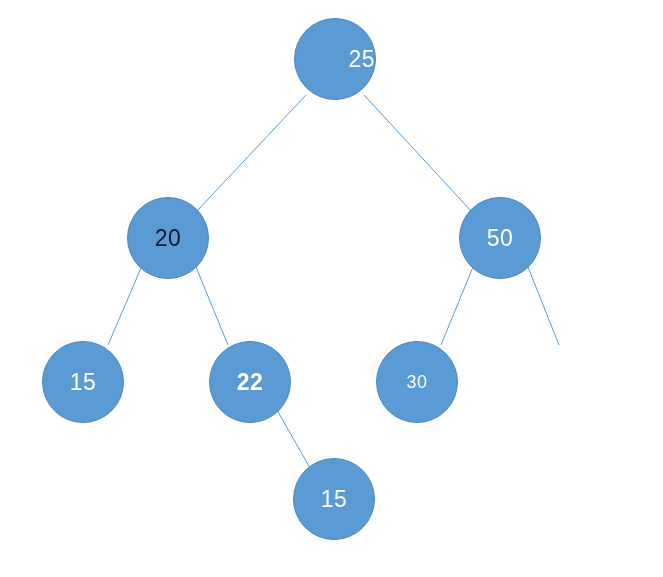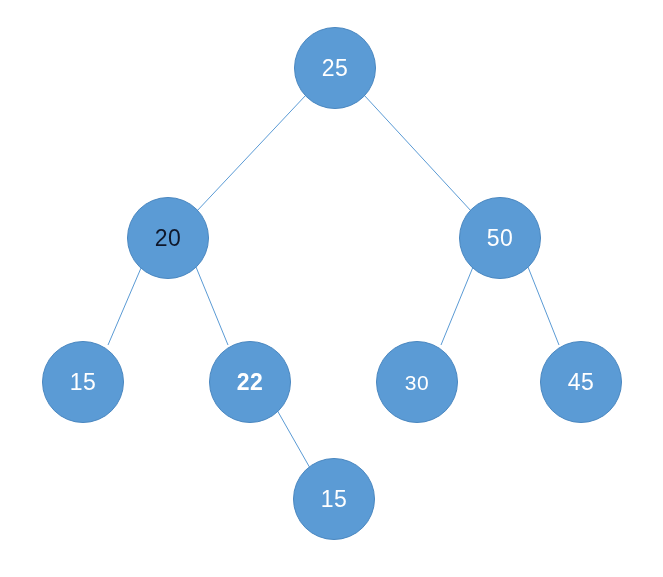--- a/index.html
+++ b/index.html
@@ -69,7 +69,7 @@
     </svg>
 
   <div id="node-layer">
-      <div class="tree-node" style="left: 294px; top: 27px; width: 82px; height: 82px; background: rgb(91, 155, 213); border: 1px solid rgb(74, 135, 192);">
+      <div class="tree-node" style="left: 294px; top: 18px; width: 82px; height: 82px; background: rgb(91, 155, 213); border: 1px solid rgb(74, 135, 192); justify-content: flex-end;">
         <span class="tree-node-label" style="font-size: 23px; color: rgb(255, 255, 255);">25</span>
       </div>
       <div class="tree-node" style="left: 127px; top: 197px; width: 82px; height: 82px; background: rgb(91, 155, 213); border: 1px solid rgb(74, 135, 192);">

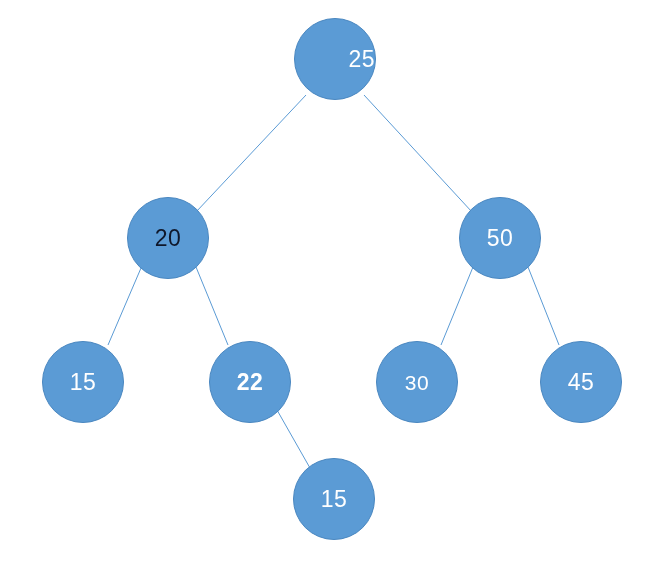--- a/index.html
+++ b/index.html
@@ -85,7 +85,7 @@
         <span class="tree-node-label" style="font-size: 23px; color: rgb(255, 255, 255); font-weight: bold;">22</span>
       </div>
       <div class="tree-node" style="left: 376px; top: 341px; width: 82px; height: 82px; background: rgb(91, 155, 213); border: 1px solid rgb(74, 135, 192);">
-        <span class="tree-node-label" style="font-size: 21px; color: rgb(255, 255, 255);">30</span>
+        <span class="tree-node-label" style="font-size: 18px; color: rgb(255, 255, 255);">30</span>
       </div>
       <div class="tree-node" style="left: 540px; top: 341px; width: 82px; height: 82px; background: rgb(91, 155, 213); border: 1px solid rgb(74, 135, 192);">
         <span class="tree-node-label" style="font-size: 23px; color: rgb(255, 255, 255);">45</span>

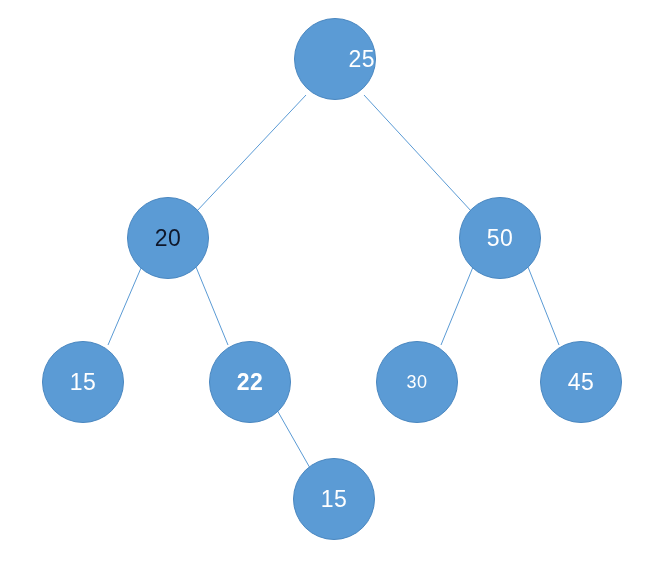--- a/index.html
+++ b/index.html
@@ -87,9 +87,6 @@
       <div class="tree-node" style="left: 376px; top: 341px; width: 82px; height: 82px; background: rgb(91, 155, 213); border: 1px solid rgb(74, 135, 192);">
         <span class="tree-node-label" style="font-size: 18px; color: rgb(255, 255, 255);">30</span>
       </div>
-      <div class="tree-node" style="left: 540px; top: 341px; width: 82px; height: 82px; background: rgb(91, 155, 213); border: 1px solid rgb(74, 135, 192);">
-        <span class="tree-node-label" style="font-size: 23px; color: rgb(255, 255, 255);">45</span>
-      </div>
       <div class="tree-node" style="left: 293px; top: 458px; width: 82px; height: 82px; background: rgb(91, 155, 213); border: 1px solid rgb(74, 135, 192);">
         <span class="tree-node-label" style="font-size: 23px; color: rgb(255, 255, 255);">15</span>
       </div>

